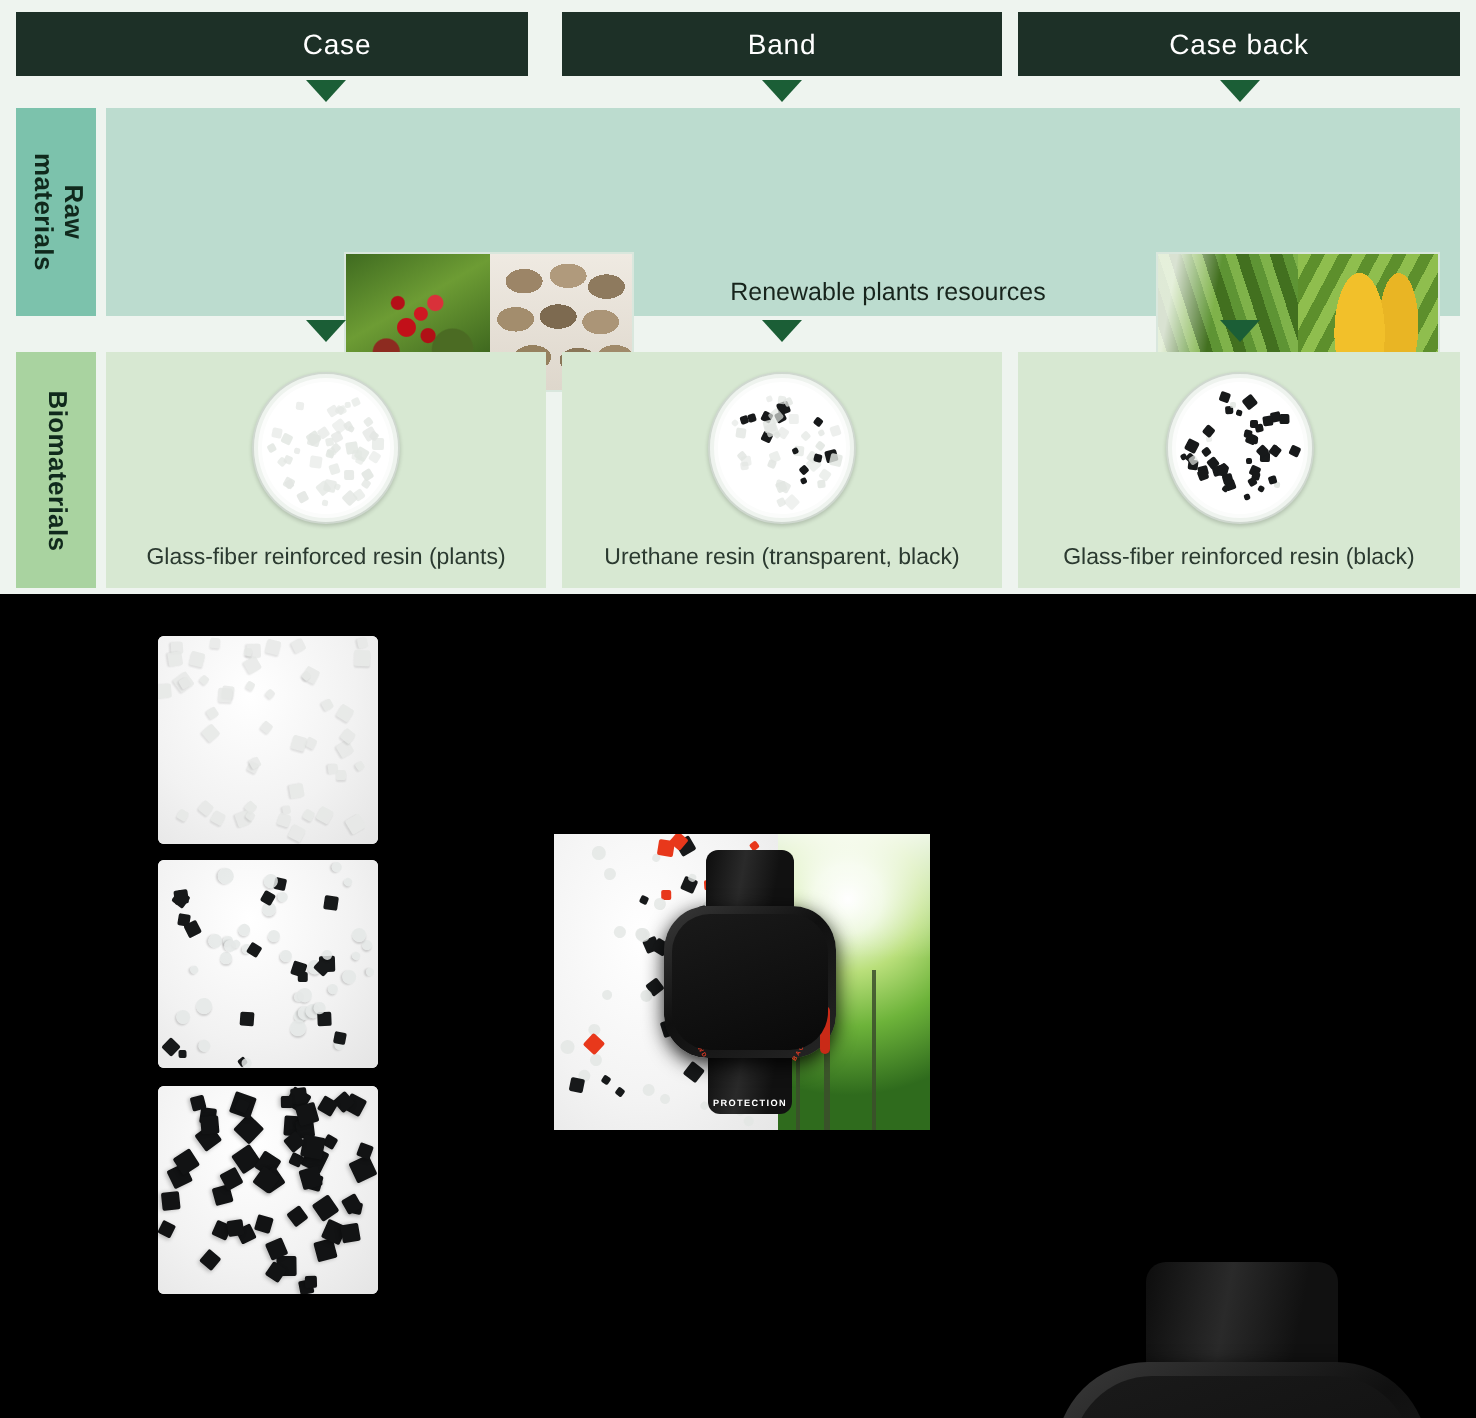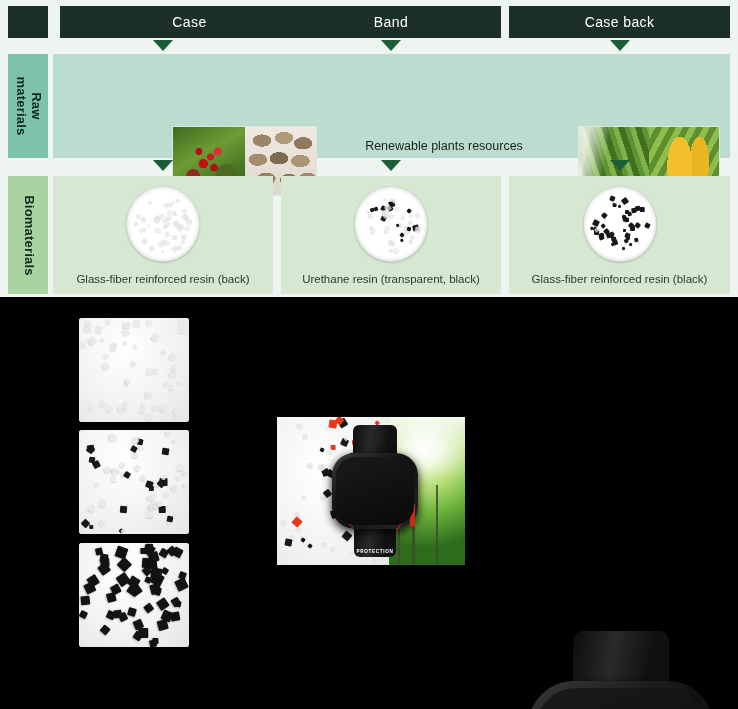--- a/index.html
+++ b/index.html
@@ -19,7 +19,7 @@
            display:flex;align-items:center;justify-content:center;}
   .hdr-box span{color:#ffffff;font-size:14px;letter-spacing:.4px;}
   .hdr-blank{left:8px;width:40px;}
-  .hdr-case{left:60px;width:191px;padding-left:34px;}
+  .hdr-case{left:39px;width:191px;padding-left:34px;}
   .hdr-band{left:281px;width:220px;}
   .hdr-caseback{left:509px;width:221px;}
 

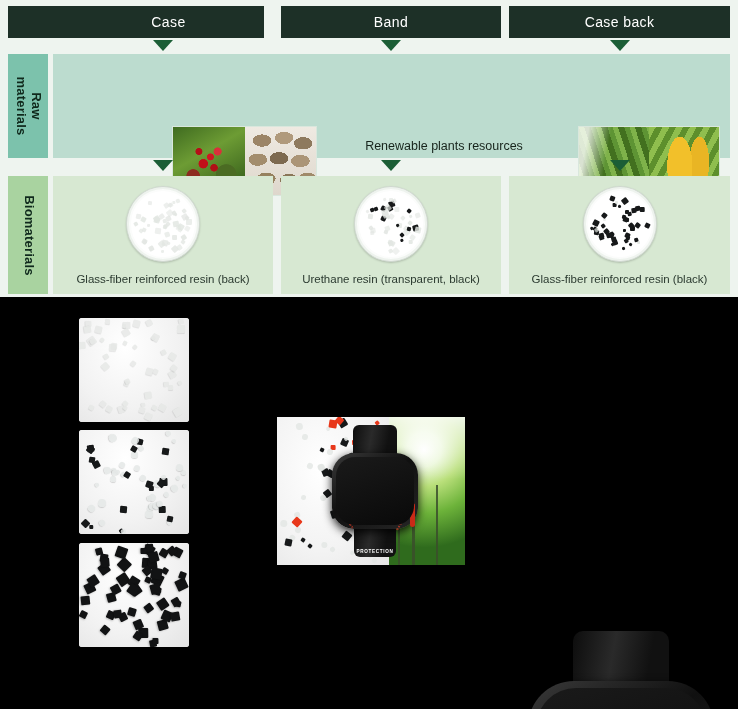--- a/index.html
+++ b/index.html
@@ -290,7 +290,7 @@
             <div class="pel" style="width: 5.88333px; height: 5.88333px; left: 50.8054px; top: 23.0351px; transform: rotate(59.016deg); background: rgb(226, 230, 226); opacity: 0.741891;"></div>
           </div>
       </div>
-      <div class="bio-cap">Glass-fiber reinforced resin (back)</div>
+      <div class="bio-cap">Glass-fiber reinforced resin (plants)</div>
     </div>
 
     <div class="bio-cell bio-3">

